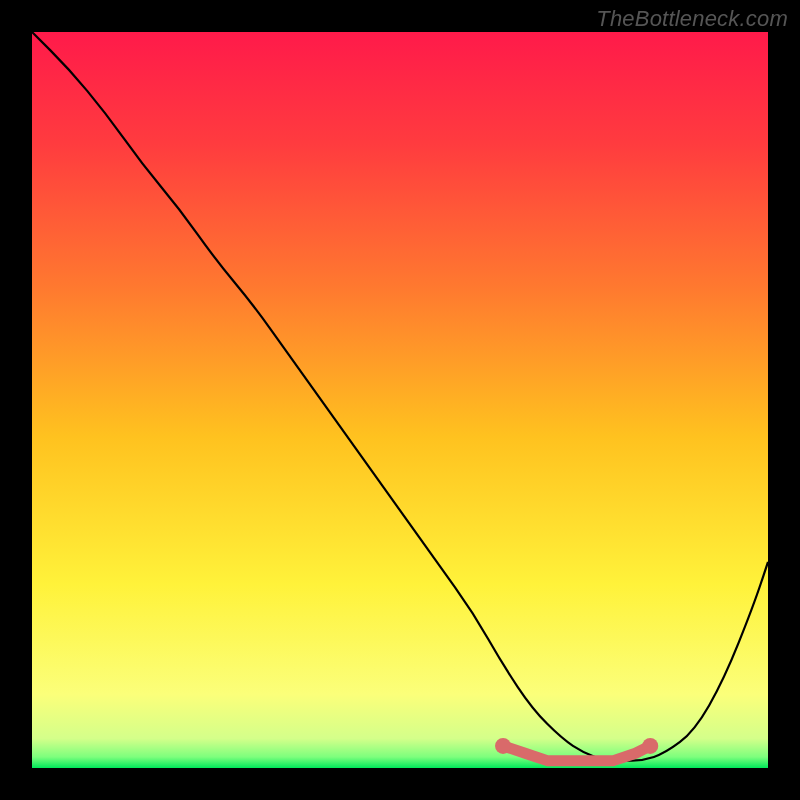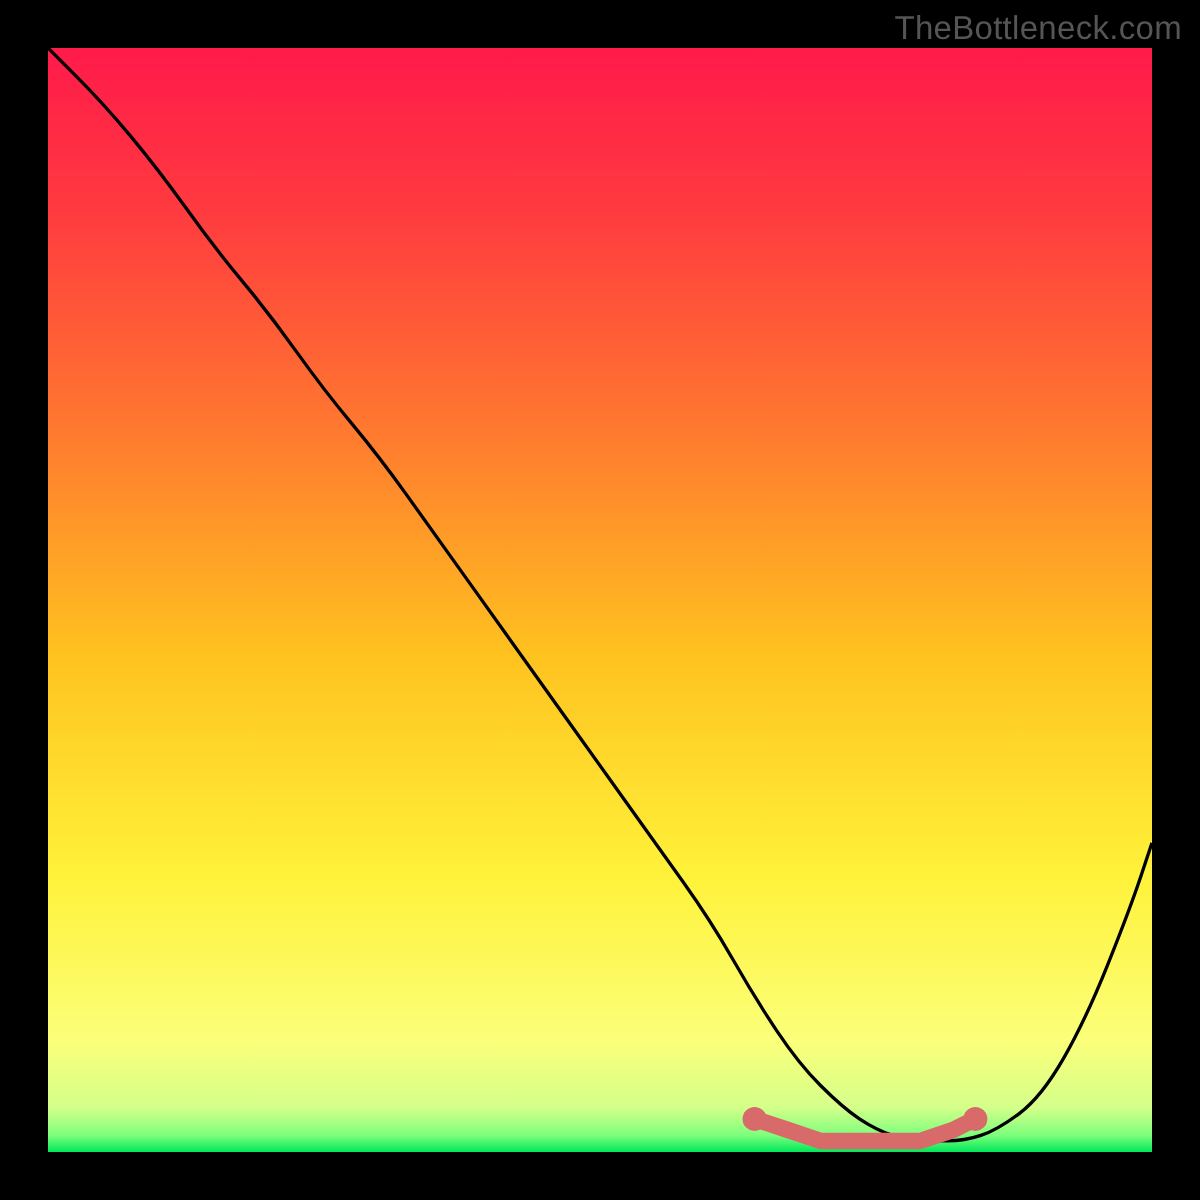--- a/index.html
+++ b/index.html
@@ -20,6 +20,7 @@
     font-weight: 500;
     z-index: 10;
     letter-spacing: 0.2px;
+    font-style: italic;
   }
   .plot-area {
     position: absolute;

